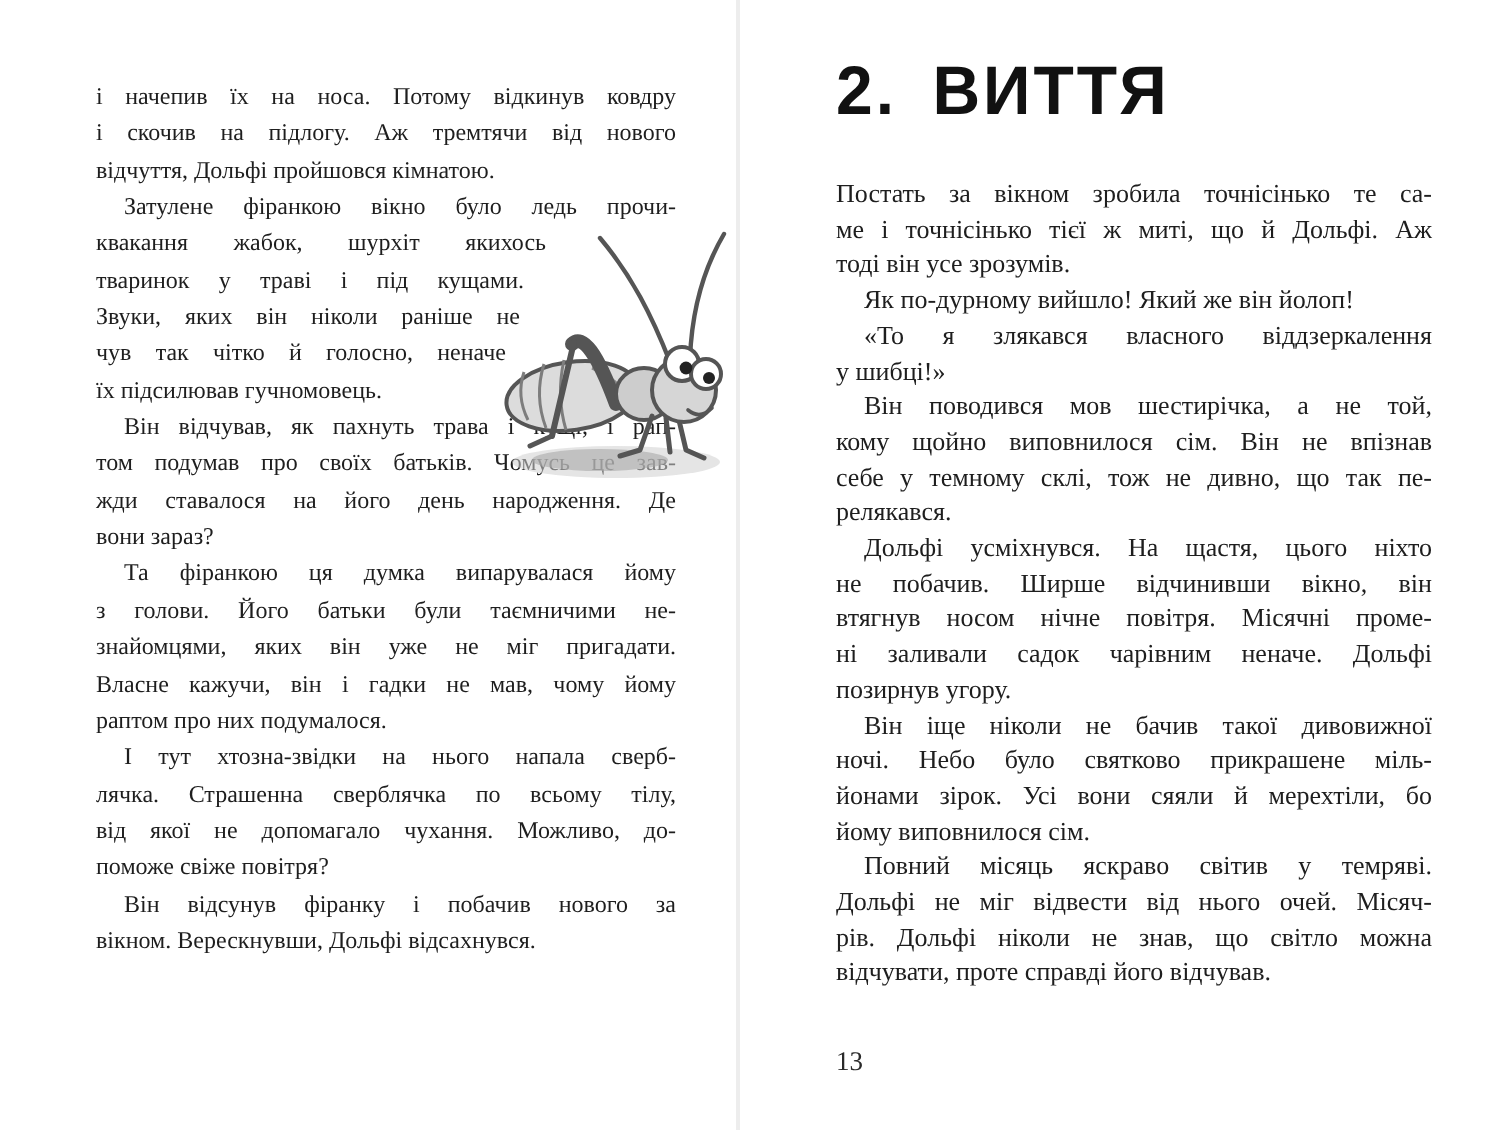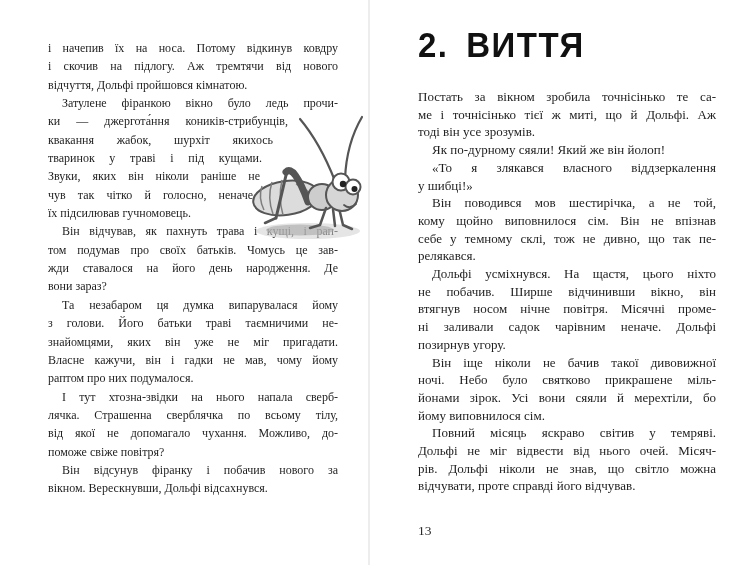--- a/index.html
+++ b/index.html
@@ -38,7 +38,6 @@
         <div class="line">і скочив на підлогу. Аж тремтячи від нового</div>
         <div class="line end">відчуття, Дольфі пройшовся кімнатою.</div>
         <div class="line indent">Затулене фіранкою вікно було ледь прочи-</div>
-        <div class="line" style="width: 240px;">ки — джергота́ння коників-стрибунців,</div>
         <div class="line" style="width: 225px;">квакання жабок, шурхіт якихось</div>
         <div class="line" style="width: 214px;">тваринок у траві і під кущами.</div>
         <div class="line" style="width: 212px;">Звуки, яких він ніколи раніше не</div>

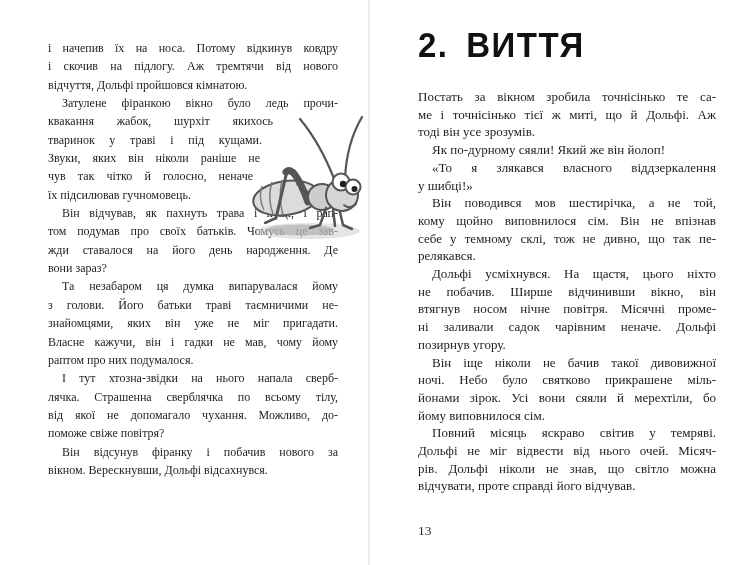--- a/index.html
+++ b/index.html
@@ -105,7 +105,7 @@
         <div class="line">Постать за вікном зробила точнісінько те са-</div>
         <div class="line">ме і точнісінько тієї ж миті, що й Дольфі. Аж</div>
         <div class="line end">тоді він усе зрозумів.</div>
-        <div class="line indent end">Як по-дурному сяяли! Який же він йолоп!</div>
+        <div class="line indent end">Як по-дурному вийшло! Який же він йолоп!</div>
         <div class="line indent">«То я злякався власного віддзеркалення</div>
         <div class="line end">у шибці!»</div>
         <div class="line indent">Він поводився мов шестирічка, а не той,</div>

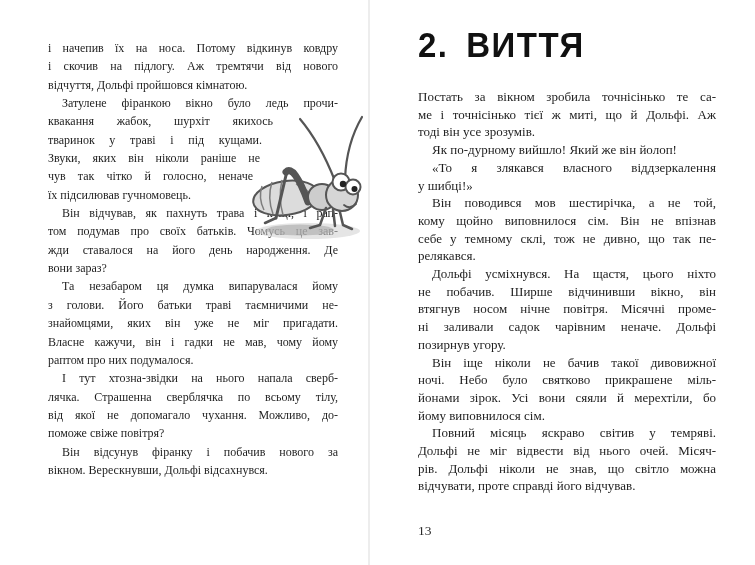--- a/index.html
+++ b/index.html
@@ -47,7 +47,7 @@
         <div class="line">том подумав про своїх батьків. Чомусь це зав-</div>
         <div class="line">жди ставалося на його день народження. Де</div>
         <div class="line end">вони зараз?</div>
-        <div class="line indent">Та незабаром ця думка випарувалася йому</div>
+        <div class="line indent">Та фіранкою ця думка випарувалася йому</div>
         <div class="line">з голови. Його батьки траві таємничими не-</div>
         <div class="line">знайомцями, яких він уже не міг пригадати.</div>
         <div class="line">Власне кажучи, він і гадки не мав, чому йому</div>

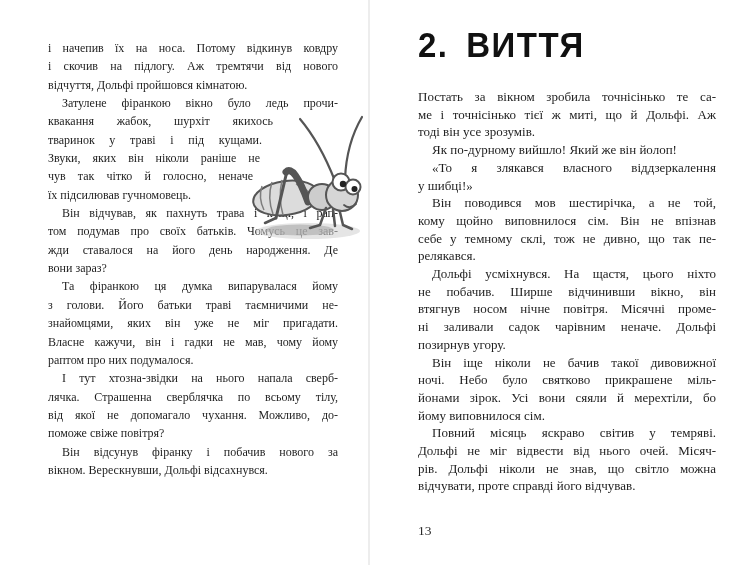--- a/index.html
+++ b/index.html
@@ -48,7 +48,7 @@
         <div class="line">жди ставалося на його день народження. Де</div>
         <div class="line end">вони зараз?</div>
         <div class="line indent">Та фіранкою ця думка випарувалася йому</div>
-        <div class="line">з голови. Його батьки траві таємничими не-</div>
+        <div class="line">з голови. Його батьки були таємничими не-</div>
         <div class="line">знайомцями, яких він уже не міг пригадати.</div>
         <div class="line">Власне кажучи, він і гадки не мав, чому йому</div>
         <div class="line end">раптом про них подумалося.</div>

